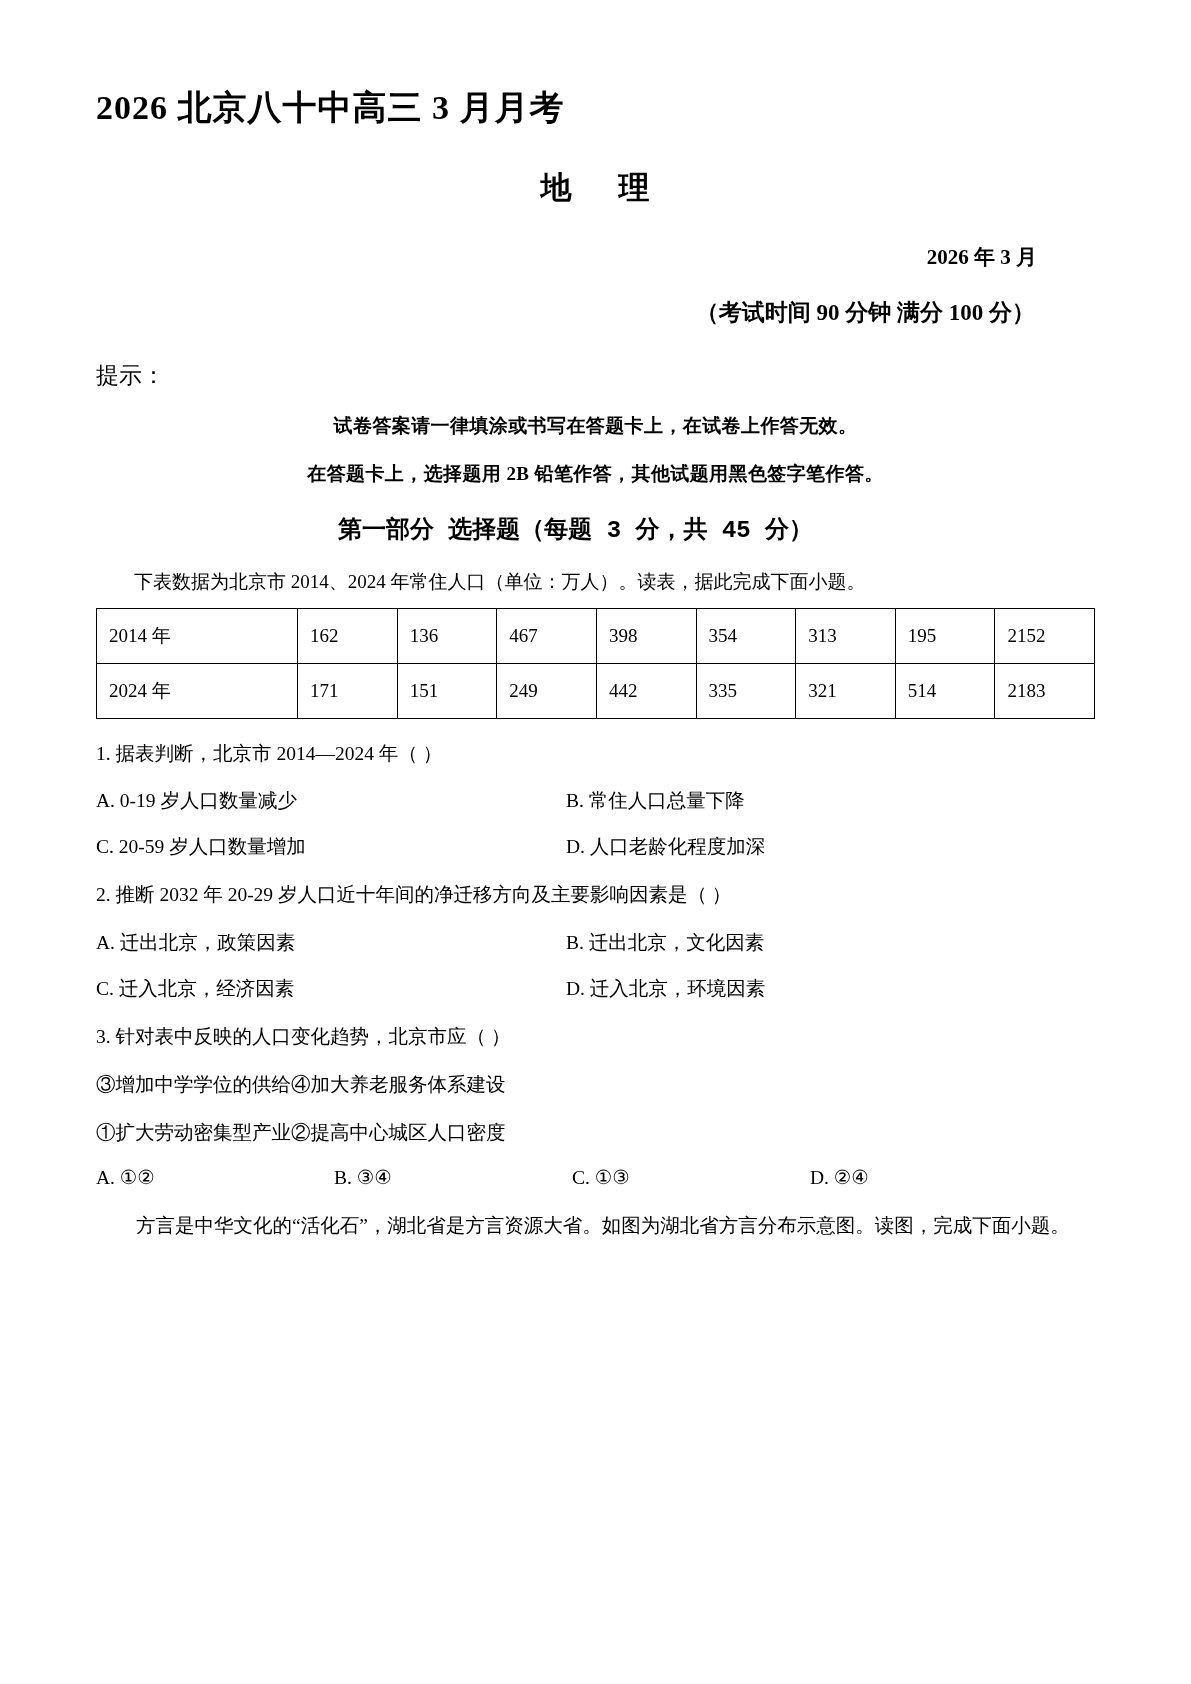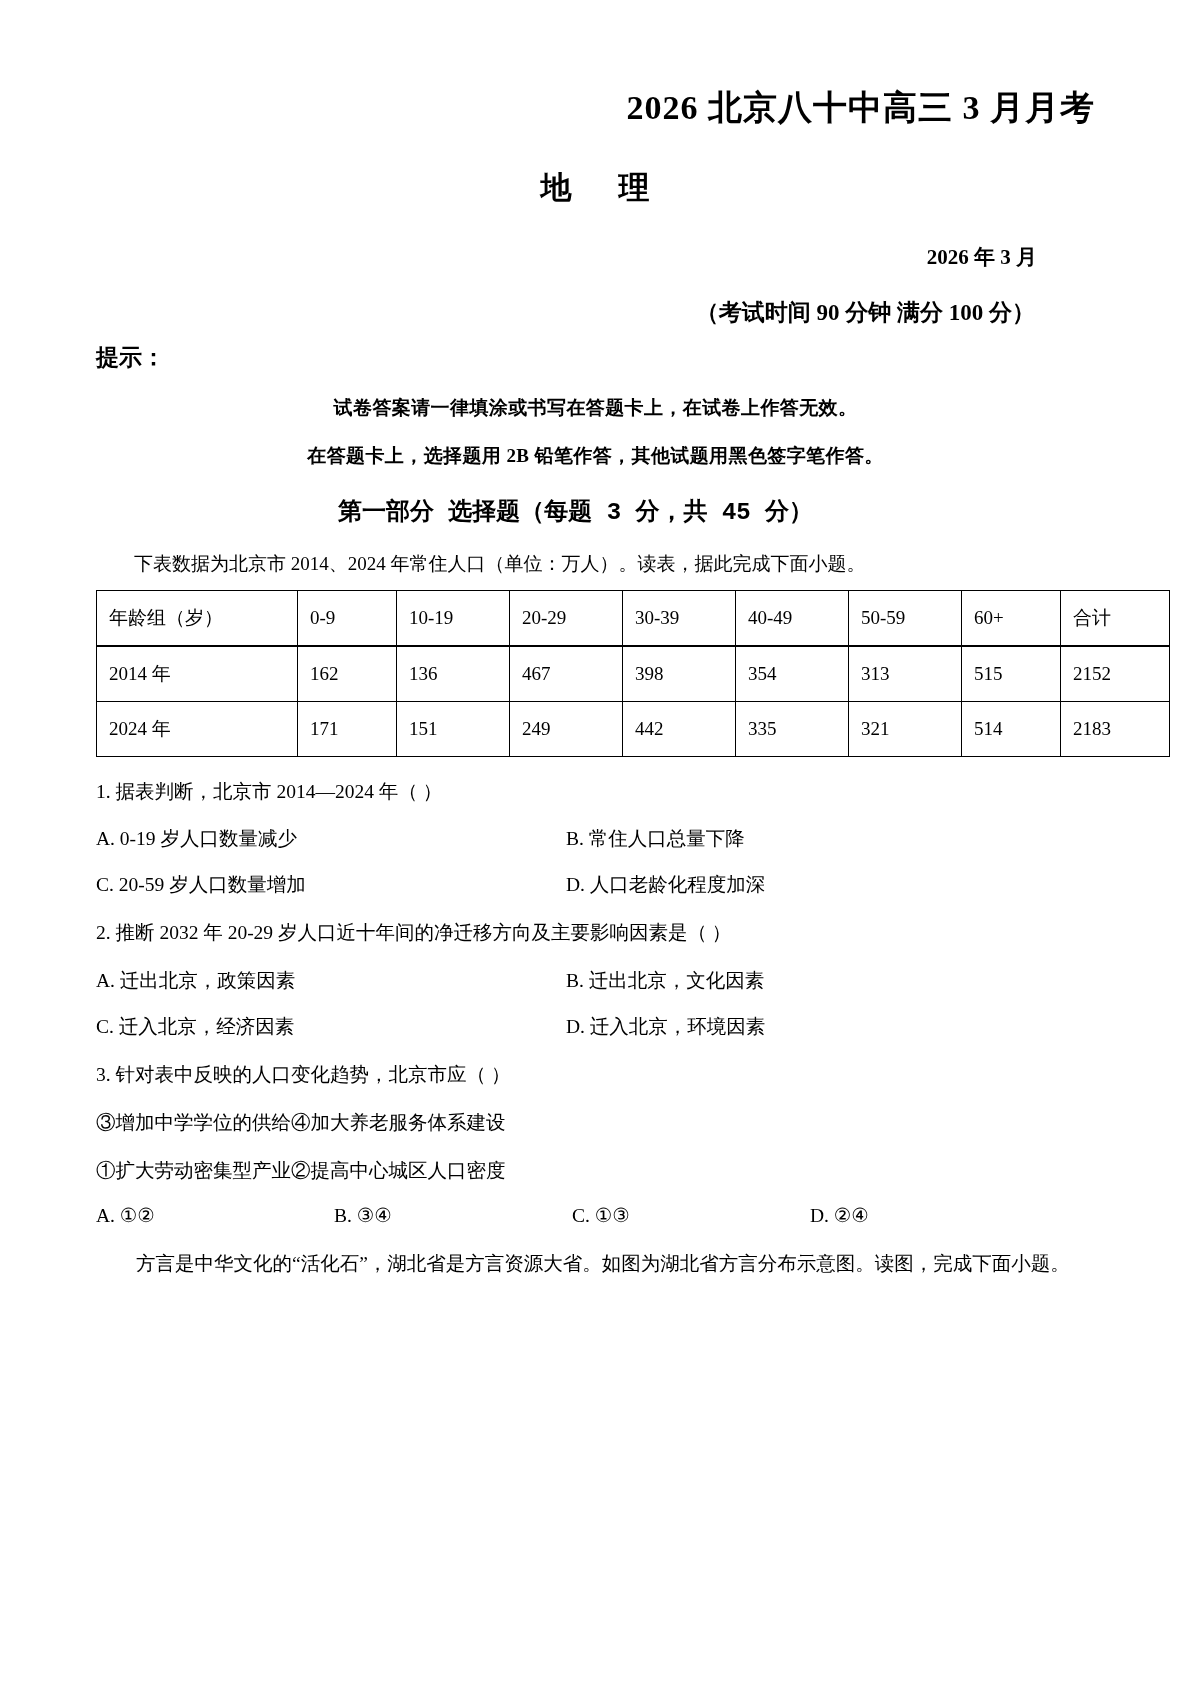--- a/index.html
+++ b/index.html
@@ -23,7 +23,7 @@
     padding: 0 96px;
   }
   .doc-title {
-    text-align: right;
+    text-align: left;
     font-size: 34px;
     font-weight: bold;
     letter-spacing: 1px;

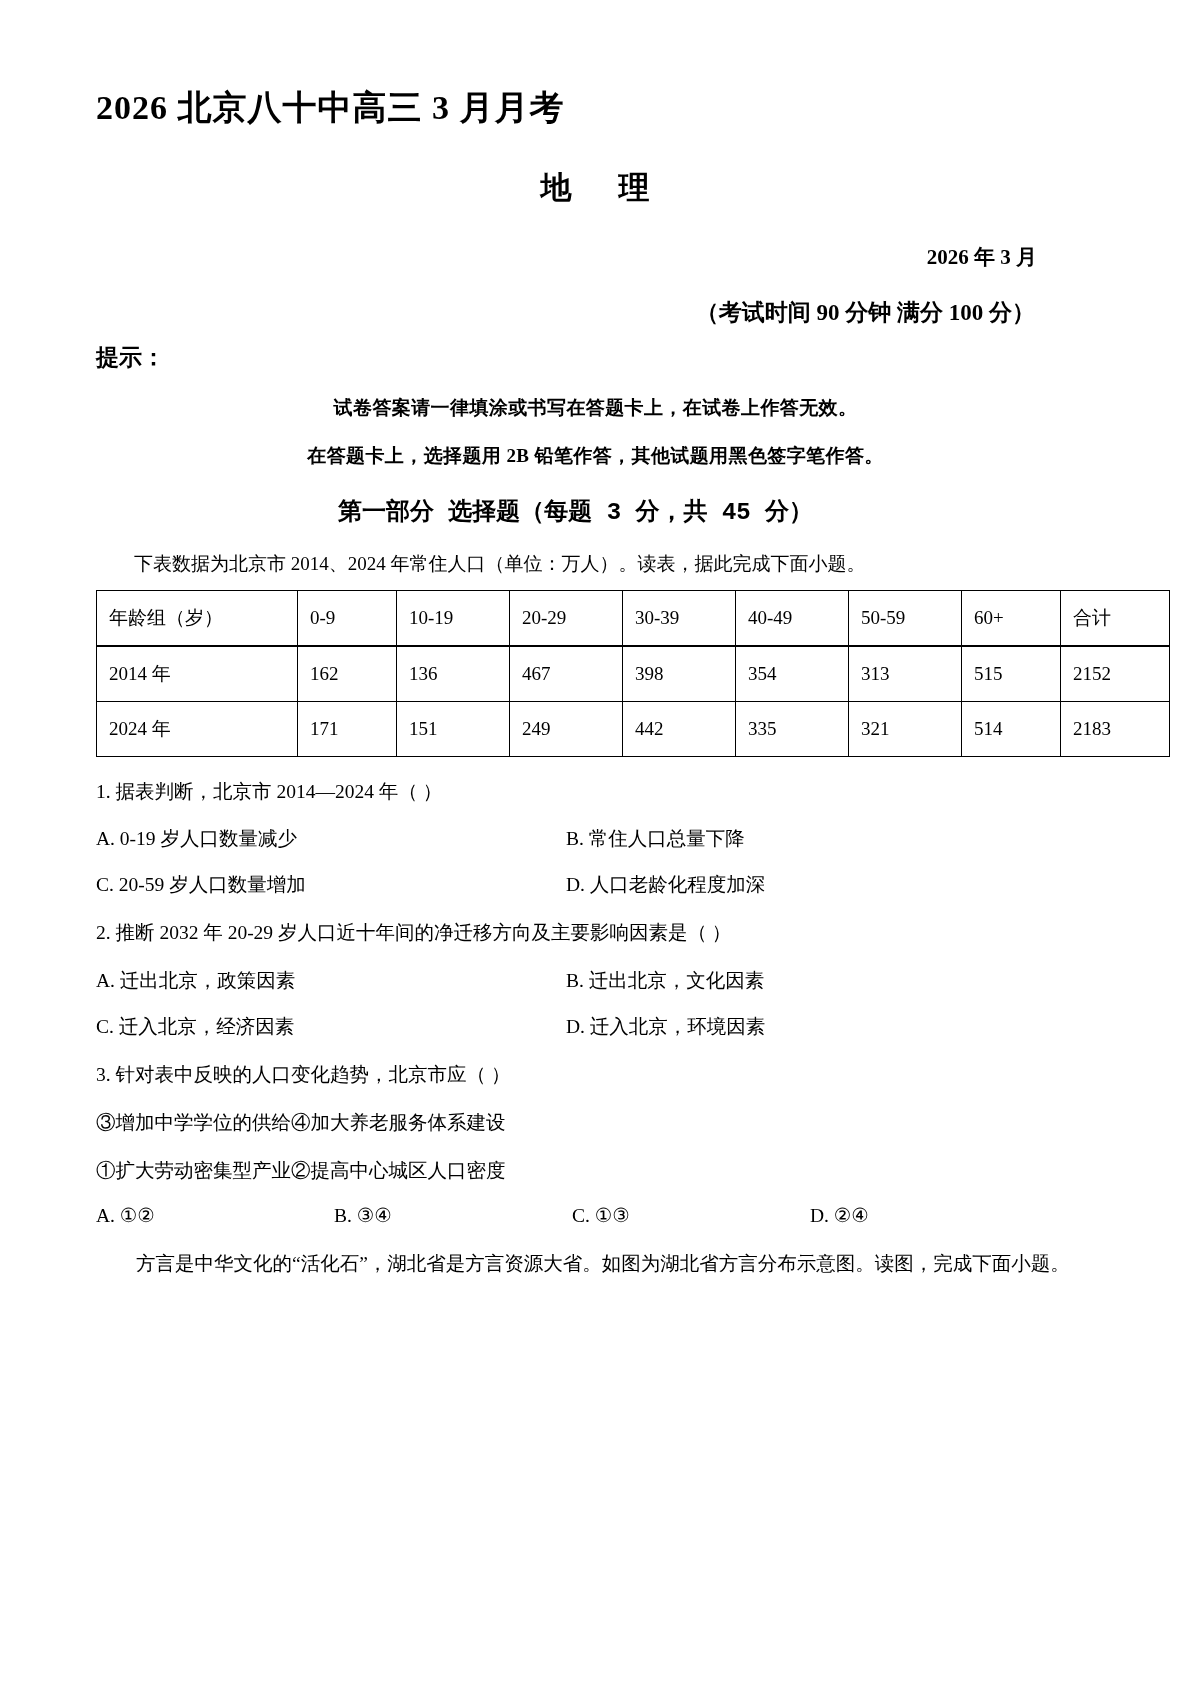--- a/index.html
+++ b/index.html
@@ -54,8 +54,8 @@
   }
   .hint-label {
     font-size: 23px;
-    font-weight: bold;
-    margin-top: 14px;
+    font-weight: normal;
+    margin-top: 32px;
   }
   .hint-line {
     font-size: 19px;

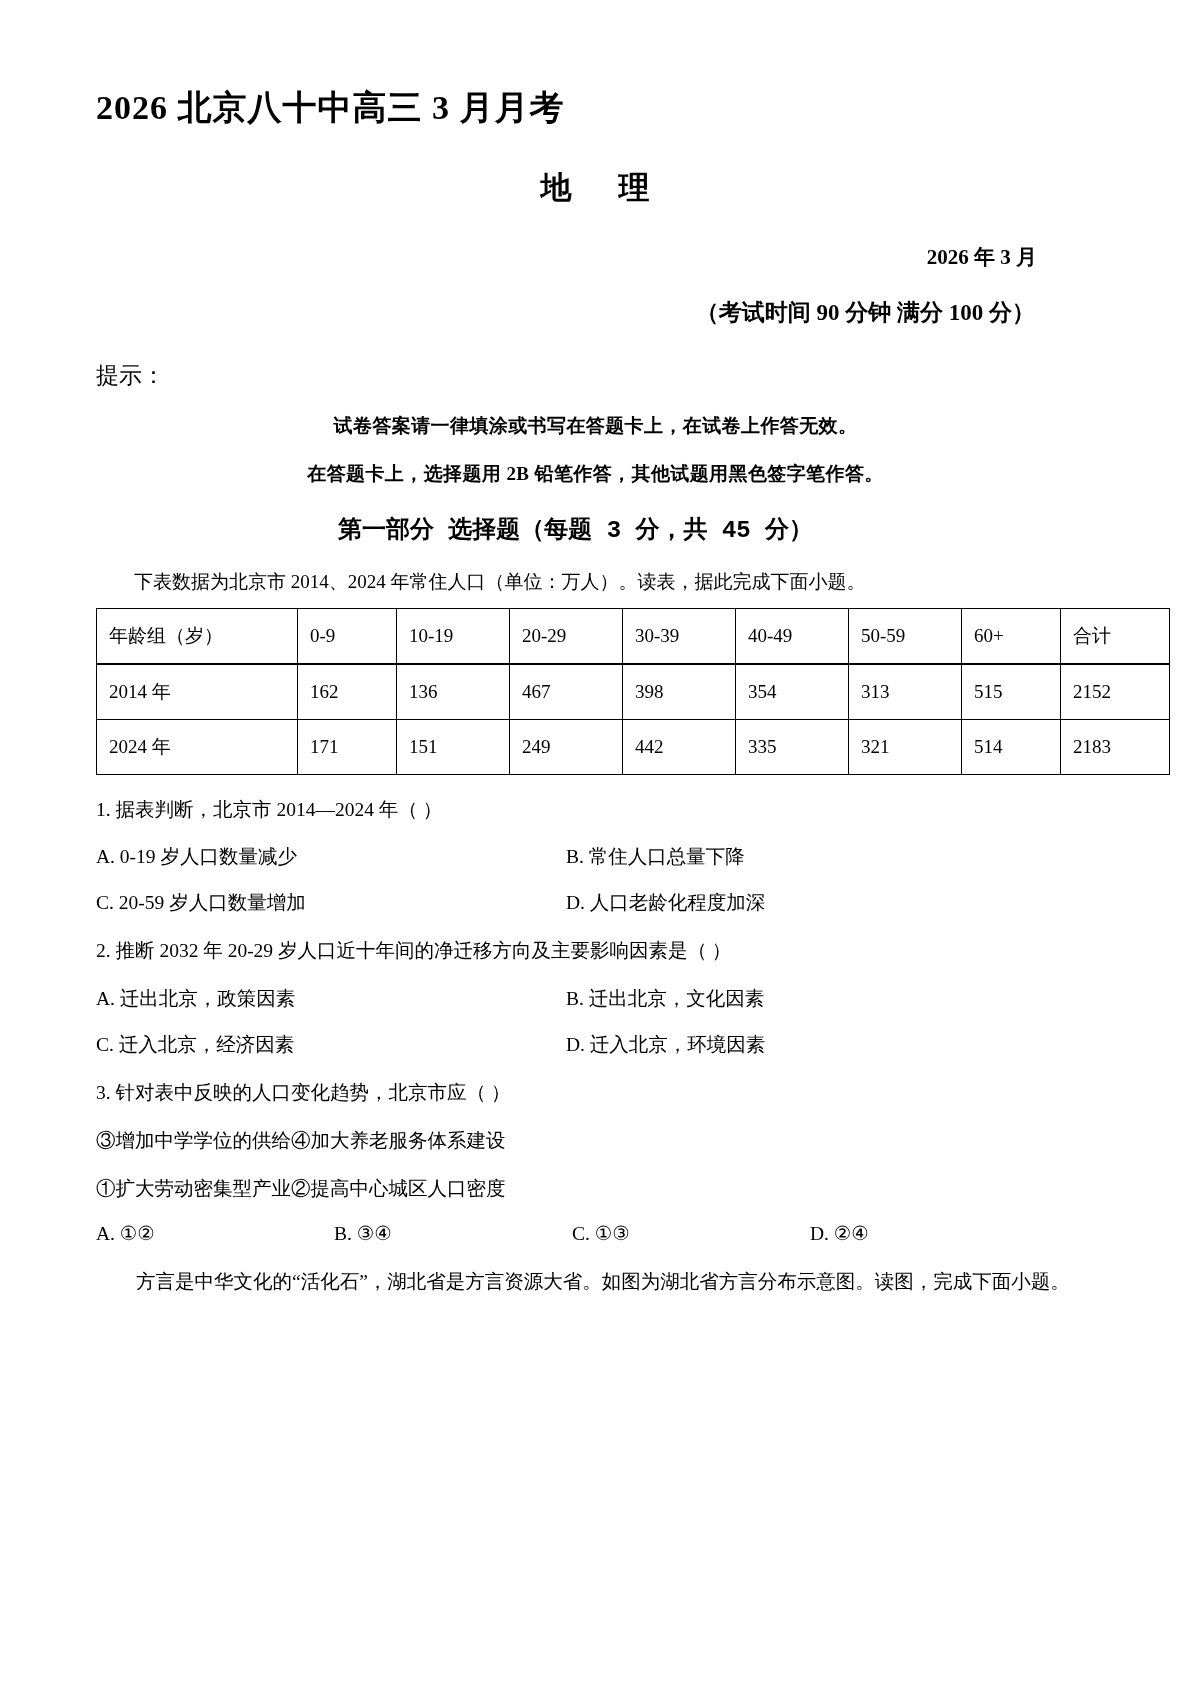--- a/index.html
+++ b/index.html
@@ -149,17 +149,6 @@
 
   <table class="data-table">
     <tbody>
-      <tr class="header-row">
-        <td class="col-label">年龄组（岁）</td>
-        <td class="col-num">0-9</td>
-        <td class="col-num-w">10-19</td>
-        <td class="col-num-w">20-29</td>
-        <td class="col-num-w">30-39</td>
-        <td class="col-num-w">40-49</td>
-        <td class="col-num-w">50-59</td>
-        <td class="col-num">60+</td>
-        <td class="col-total">合计</td>
-      </tr>
       <tr>
         <td class="col-label">2014 年</td>
         <td>162</td>

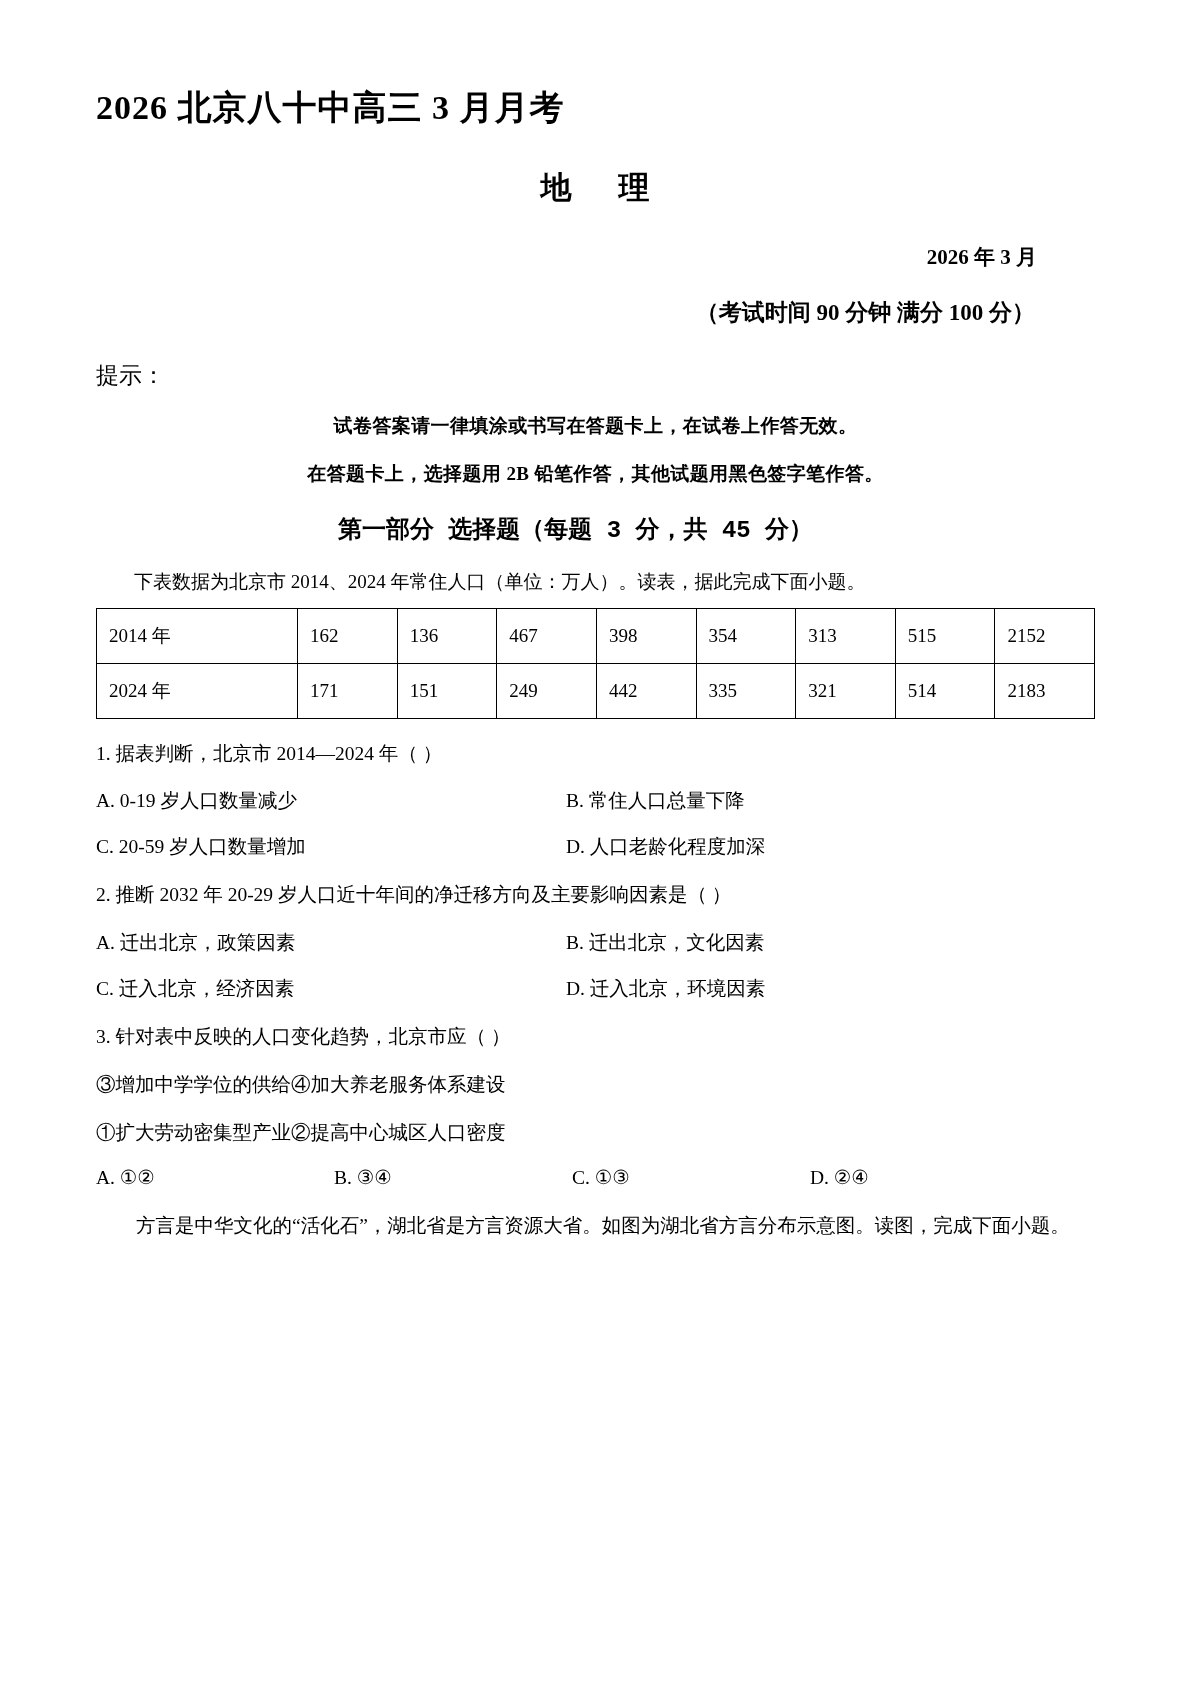--- a/index.html
+++ b/index.html
@@ -157,7 +157,7 @@
         <td>398</td>
         <td>354</td>
         <td>313</td>
-        <td>515</td>
+        <td>195</td>
         <td>2152</td>
       </tr>
       <tr>

